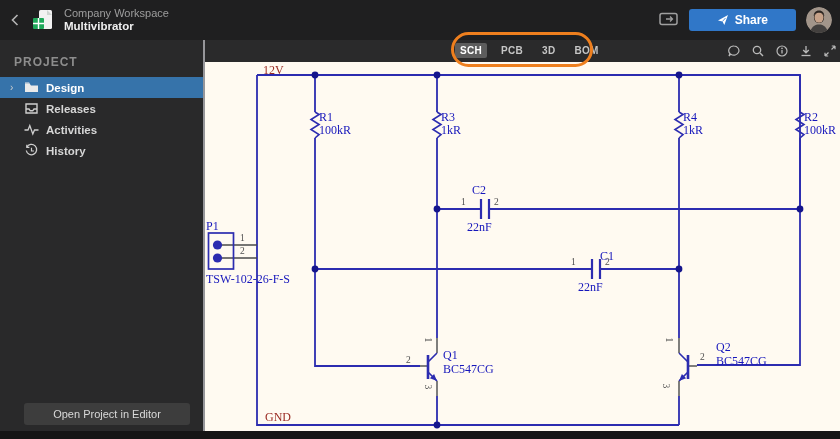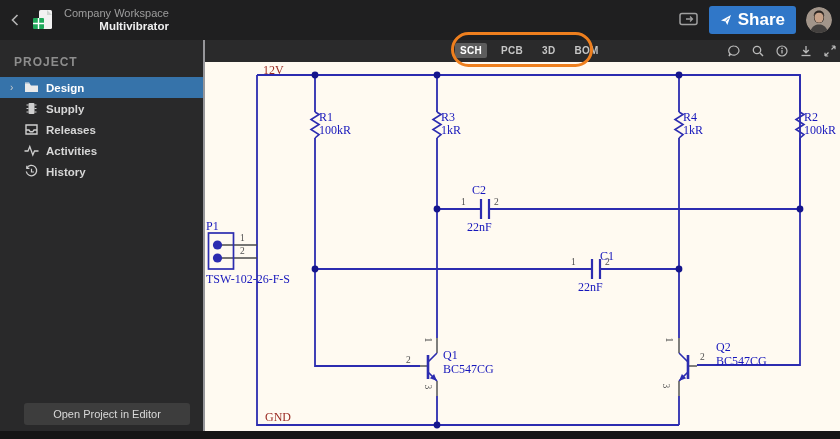--- a/index.html
+++ b/index.html
@@ -14,7 +14,7 @@
   .logo { width:26px; height:26px; margin-right:8px; }
   .titles { display:flex; flex-direction:column; line-height:1.2; }
   .ws-name { font-size:11px; color:#9d9d9d; }
-  .prj-name { font-size:11.5px; color:#efefef; font-weight:700;text-align:right; }
+  .prj-name { font-size:11.5px; color:#efefef; font-weight:700; }
   .header-right { margin-left:auto; display:flex; align-items:center; gap:10px; padding-right:8px; }
   .fb-icon { width:20px; height:16px; }
   .share-btn { display:flex; align-items:center; gap:6px; background:#3077c8; color:#fff; border:none; border-radius:3px; font-size:17px; font-weight:600; padding:4px 11px; cursor:pointer; font-family:inherit; }

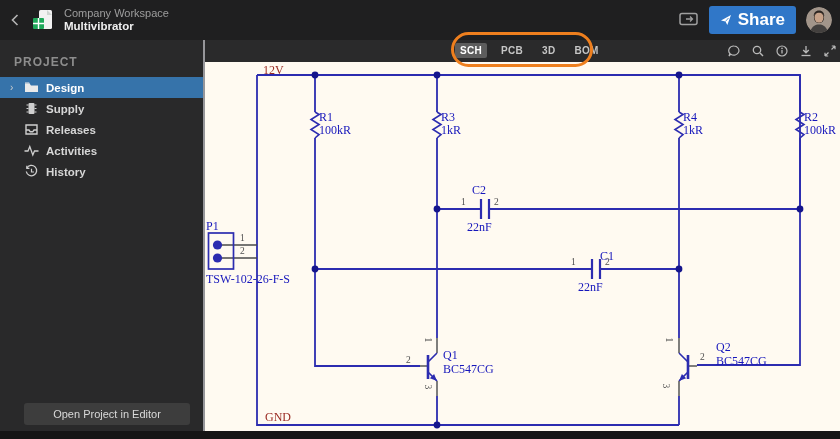--- a/index.html
+++ b/index.html
@@ -17,7 +17,7 @@
   .prj-name { font-size:11.5px; color:#efefef; font-weight:700; }
   .header-right { margin-left:auto; display:flex; align-items:center; gap:10px; padding-right:8px; }
   .fb-icon { width:20px; height:16px; }
-  .share-btn { display:flex; align-items:center; gap:6px; background:#3077c8; color:#fff; border:none; border-radius:3px; font-size:17px; font-weight:600; padding:4px 11px; cursor:pointer; font-family:inherit; }
+  .share-btn { display:flex; align-items:center; gap:6px; background:#3077c8; color:#fff; border:none; border-radius:3px; font-size:12px; font-weight:600; padding:4px 28px; cursor:pointer; font-family:inherit; }
   .avatar { width:26px; height:26px; border-radius:50%; overflow:hidden; }
   
   .sidebar { position:absolute; left:0; top:40px; width:205px; height:391px; background:#29292a; border-right:2px solid #96969a; }

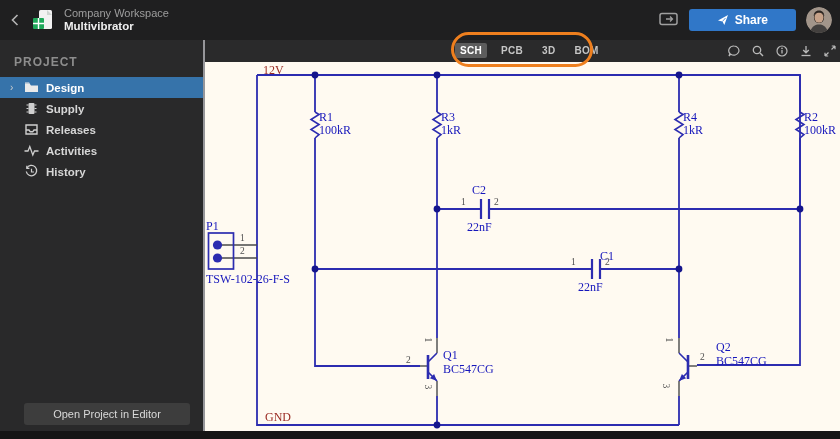--- a/index.html
+++ b/index.html
@@ -112,16 +112,6 @@
       <span class="sb-chevron"></span>
       <span class="sb-icon">
         <svg width="15" height="15" viewBox="0 0 15 15">
-            <rect x="4.5" y="2" width="6" height="11" rx="1" fill="currentColor"></rect>
-            <path d="M4.5 4 h-2 M4.5 7.5 h-2 M4.5 11 h-2 M10.5 4 h2 M10.5 7.5 h2 M10.5 11 h2" stroke="currentColor" stroke-width="1.2"></path>
-          </svg>
-      </span>
-      <span class="sb-label">Supply</span>
-    </div>
-    <div class="sb-item">
-      <span class="sb-chevron"></span>
-      <span class="sb-icon">
-        <svg width="15" height="15" viewBox="0 0 15 15">
             <path d="M2 3 h11 v9 h-11 Z M2 8 h3 l1.3 1.8 h2.4 L10 8 h3" fill="none" stroke="currentColor" stroke-width="1.4"></path>
           </svg>
       </span>

